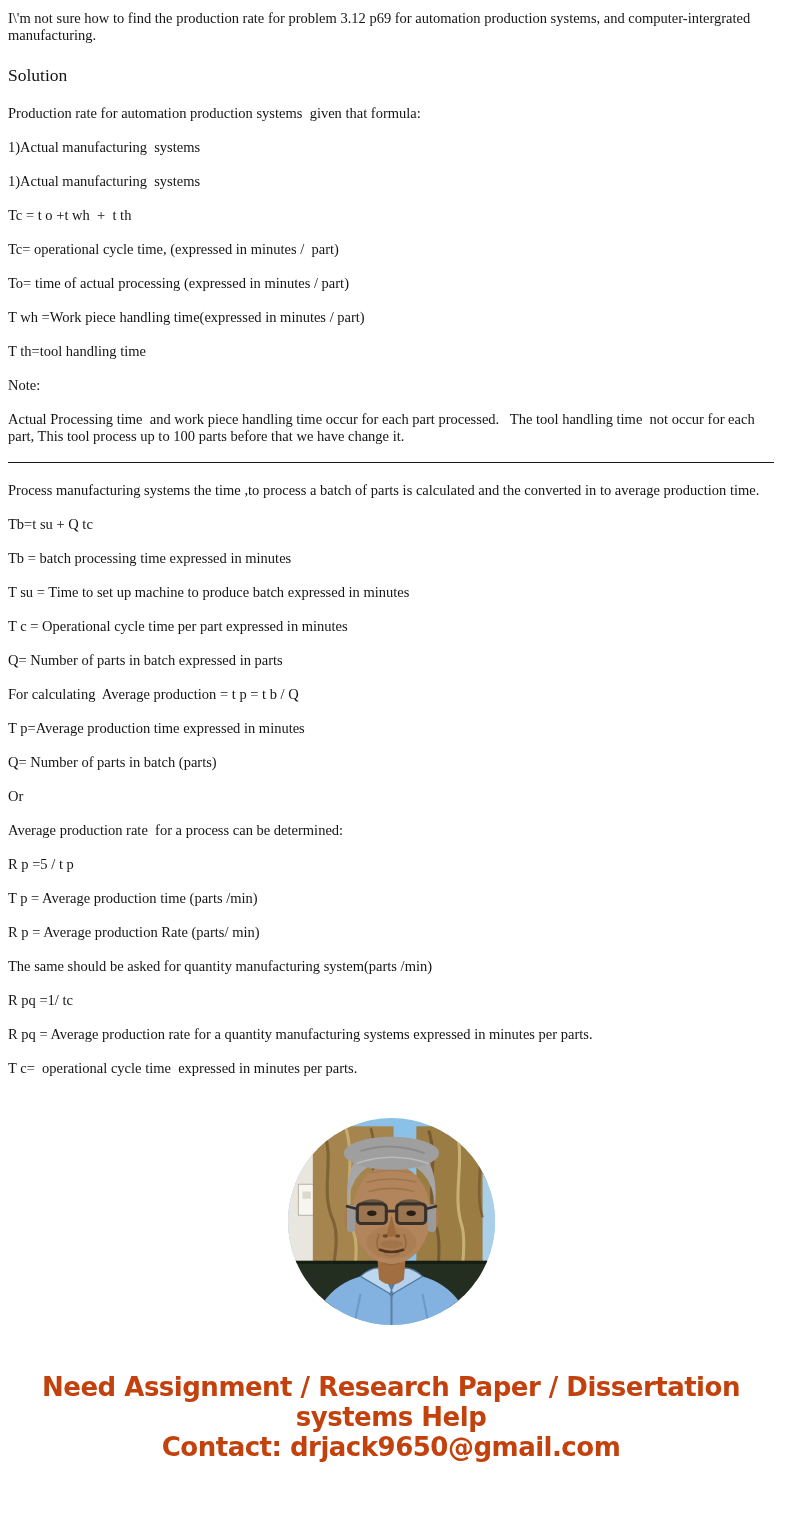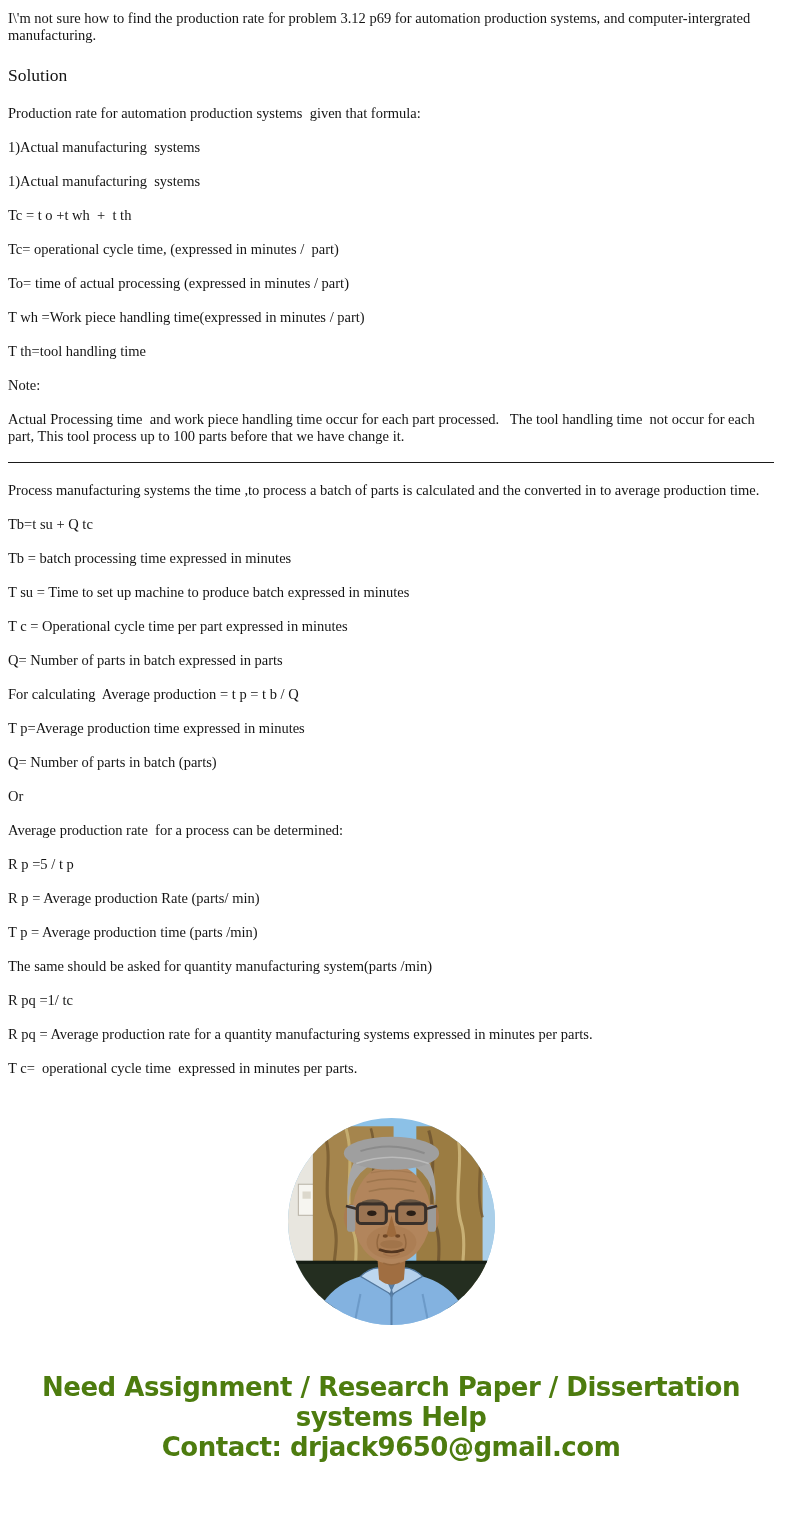--- a/index.html
+++ b/index.html
@@ -89,8 +89,8 @@
       <p class="body-text">Or</p>
       <p class="body-text">Average production rate  for a process can be determined:</p>
       <p class="body-text">R p =5 / t p</p>
+      <p class="body-text">T p = Average production time (parts /min)</p>
       <p class="body-text">R p = Average production Rate (parts/ min)</p>
-      <p class="body-text">T p = Average production time (parts /min)</p>
       <p class="body-text">The same should be asked for quantity manufacturing system(parts /min)</p>
       <p class="body-text">R pq =1/ tc</p>
       <p class="body-text">R pq = Average production rate for a quantity manufacturing systems expressed in minutes per parts.</p>

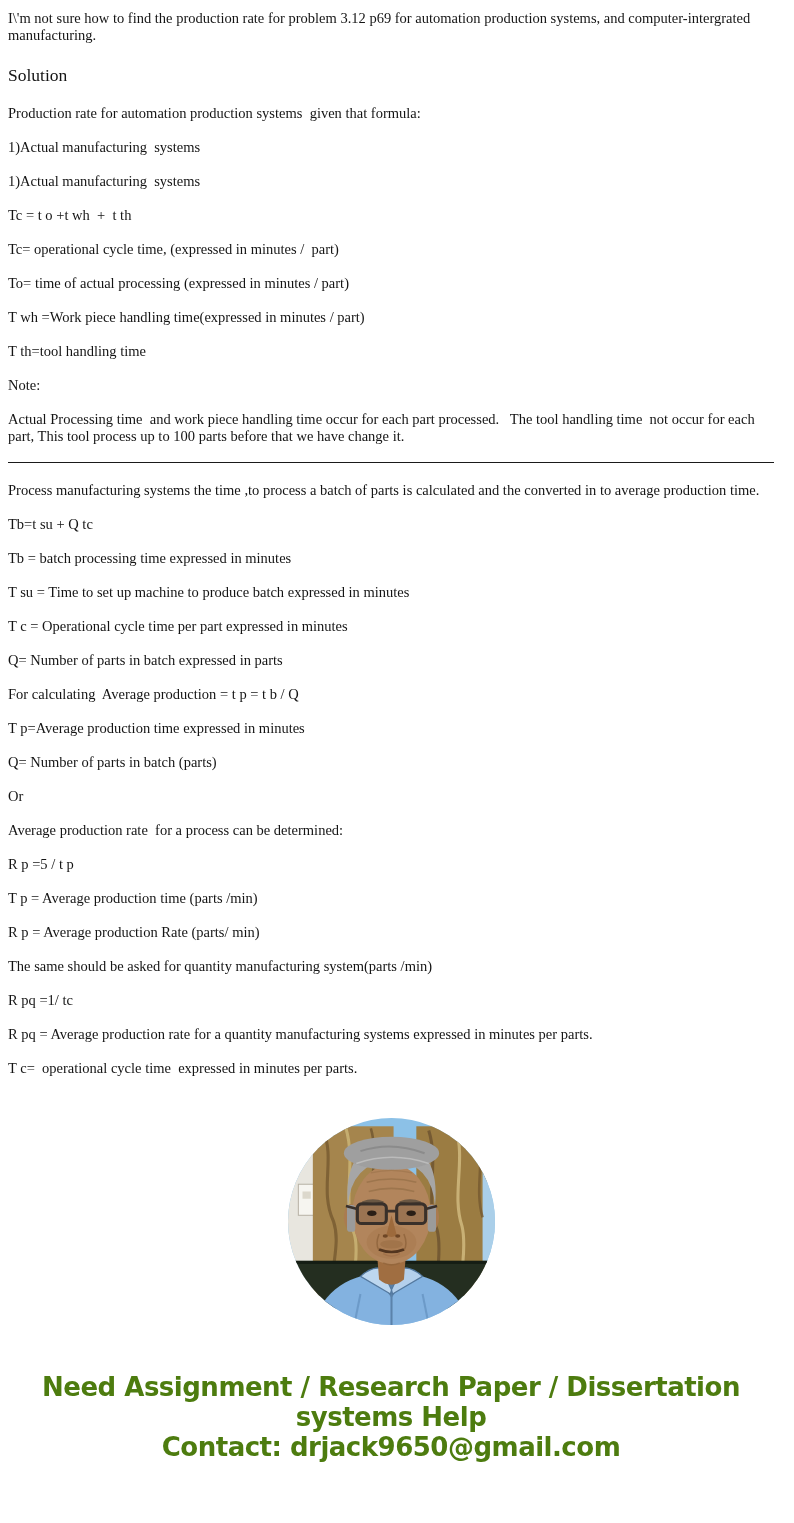--- a/index.html
+++ b/index.html
@@ -49,7 +49,7 @@
     font-size: 26px;
     line-height: 30px;
     letter-spacing: -0.5px;
-    color: #4d7c0f;
+    color: #c2410c;
   }
 </style>
 </head>

